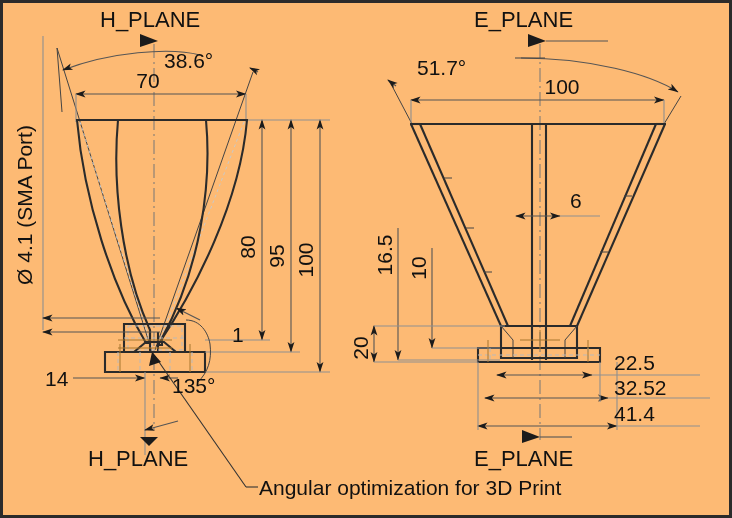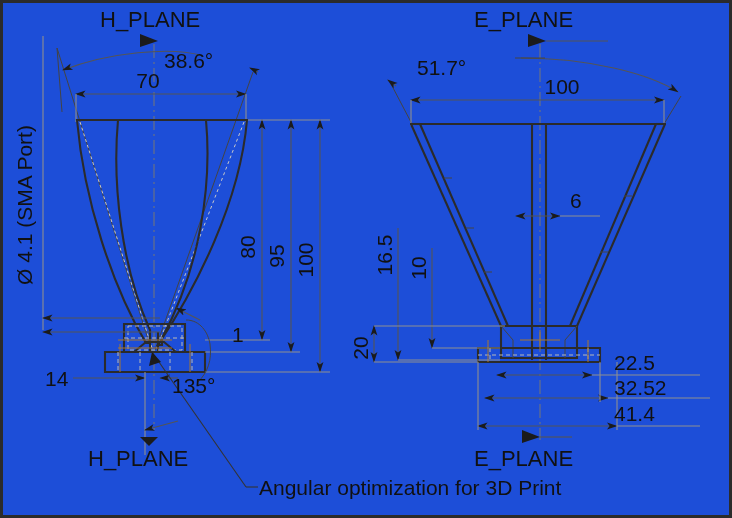--- a/index.html
+++ b/index.html
@@ -7,7 +7,7 @@
   #sheet{
     position:relative;
     width:732px;height:518px;
-    background:#1d4ed8;
+    background:#fdba74;
     box-sizing:border-box;
     overflow:hidden;
     padding-left:32px;

